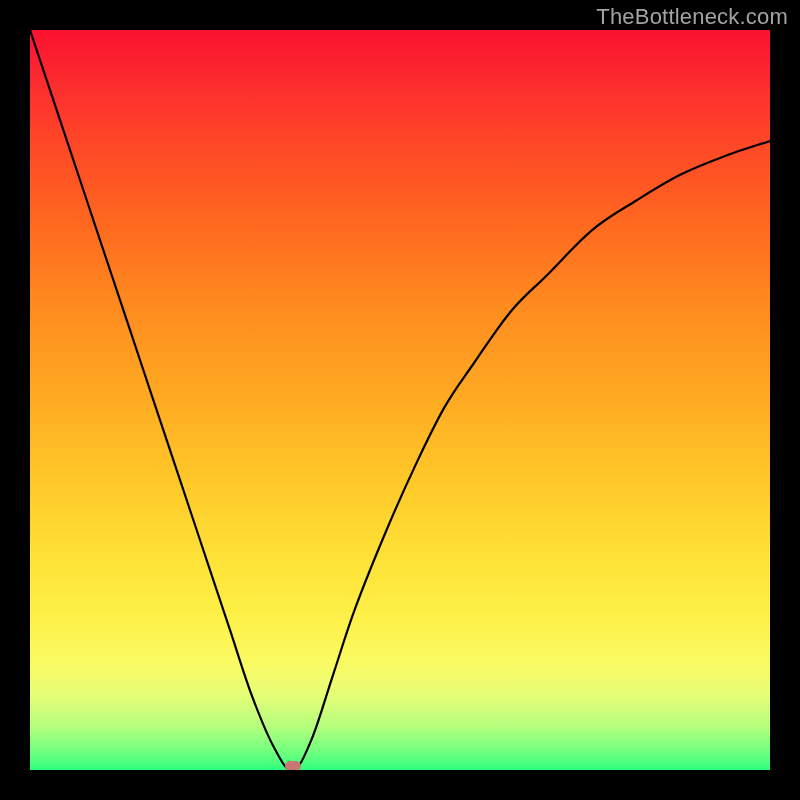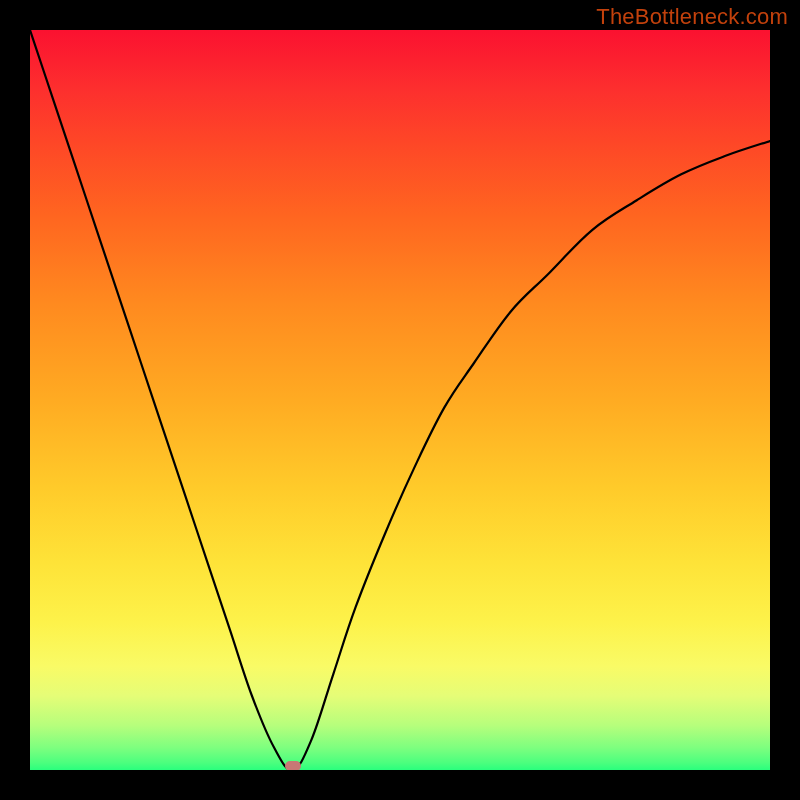--- a/index.html
+++ b/index.html
@@ -21,7 +21,7 @@
     position: absolute;
     top: 4px;
     right: 12px;
-    color: #c2410c;
+    color: #a3a3a3;
     font-size: 22px;
     font-weight: 400;
     letter-spacing: 0.2px;

